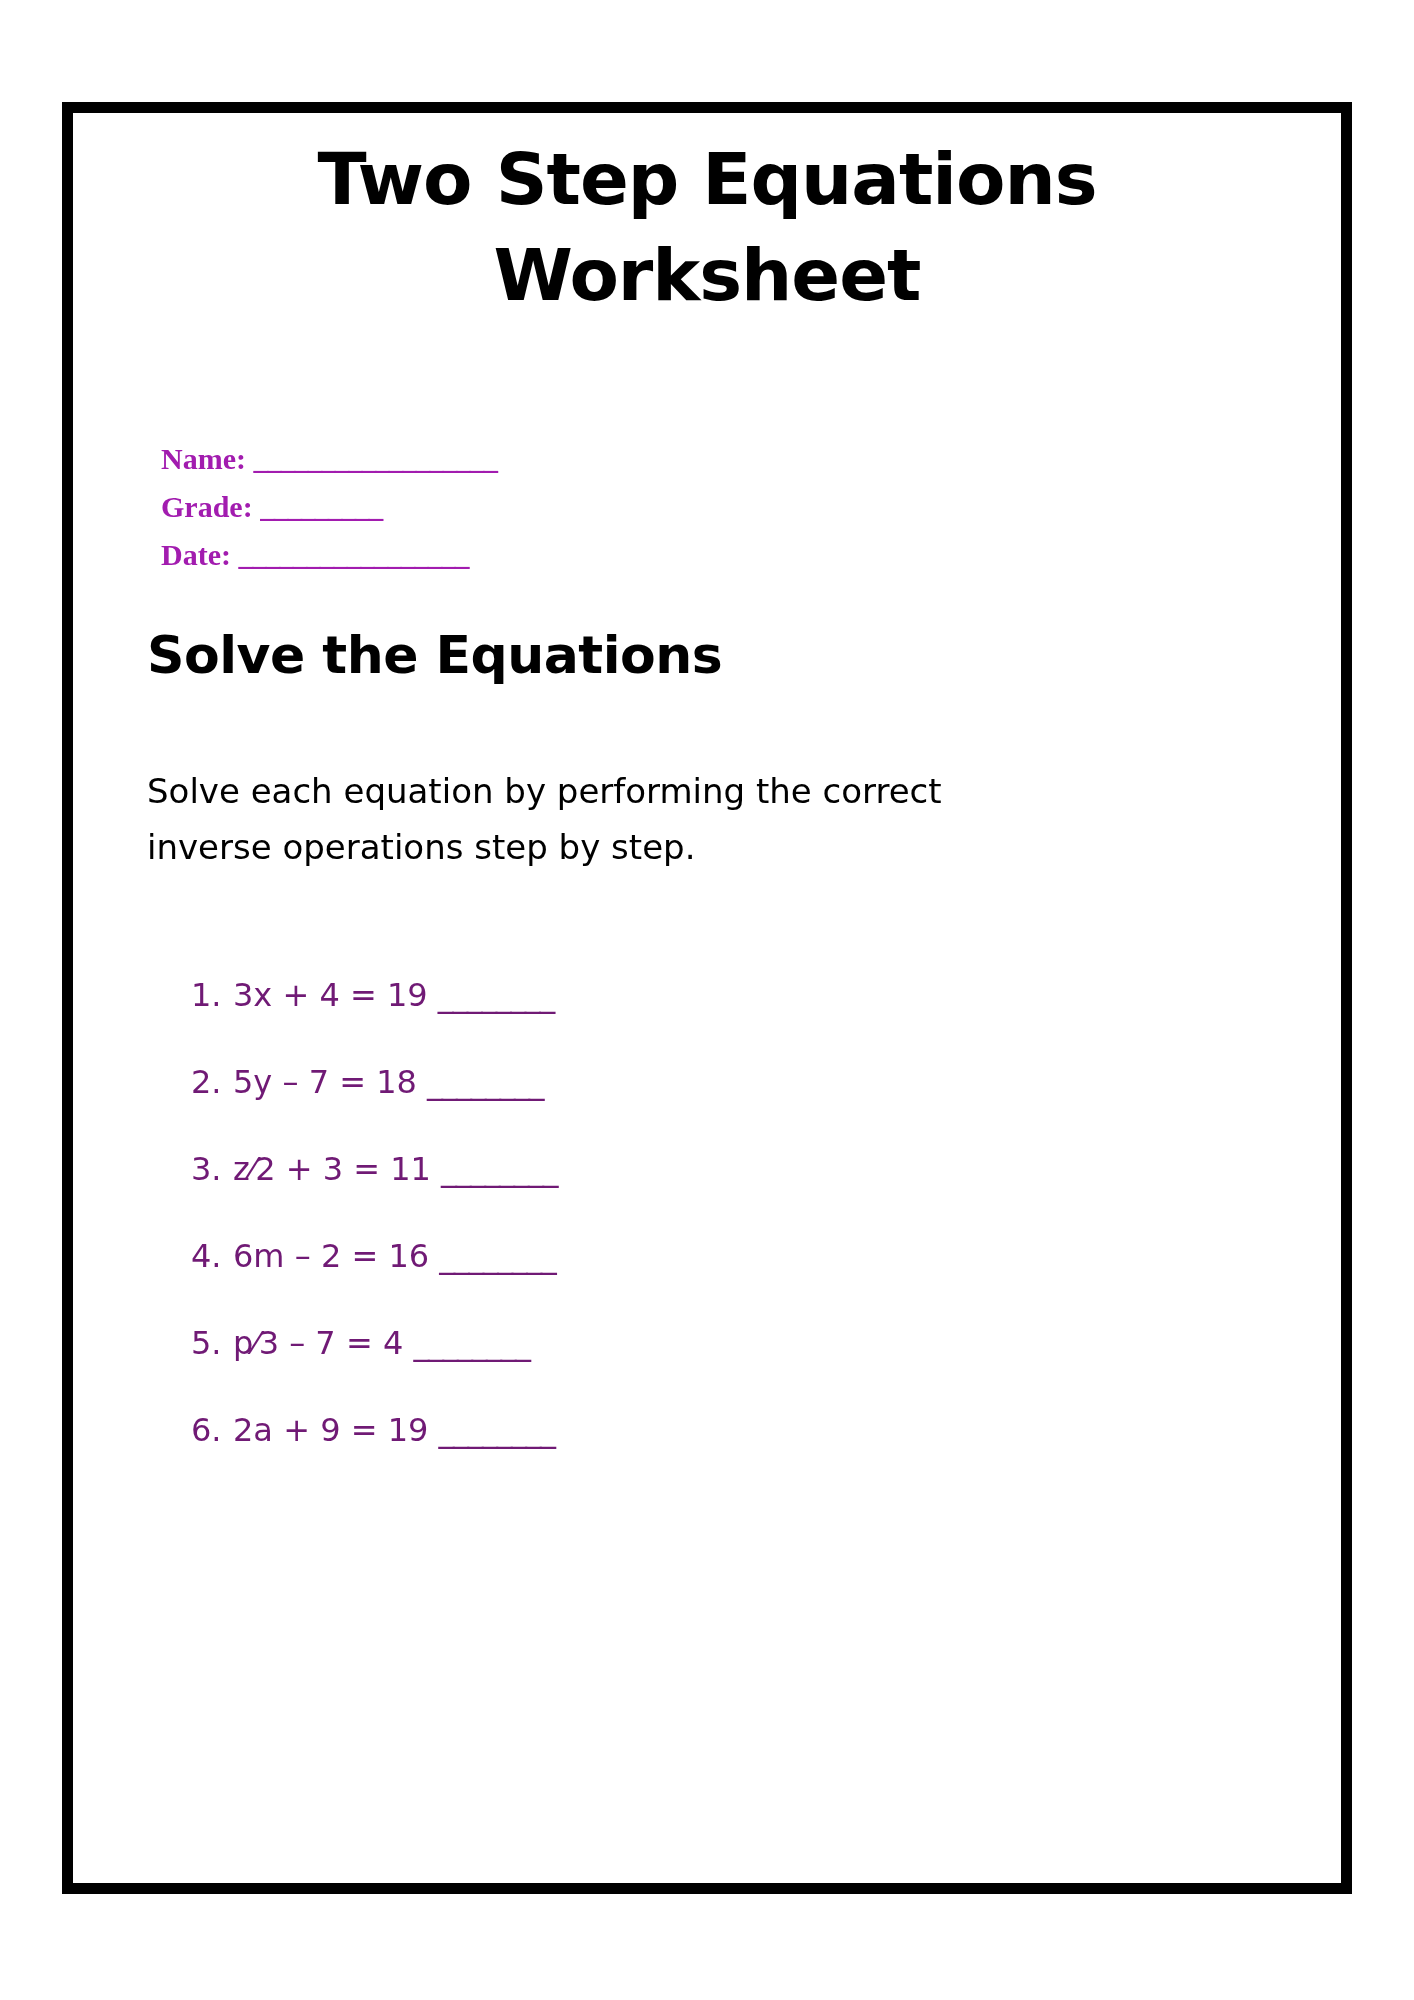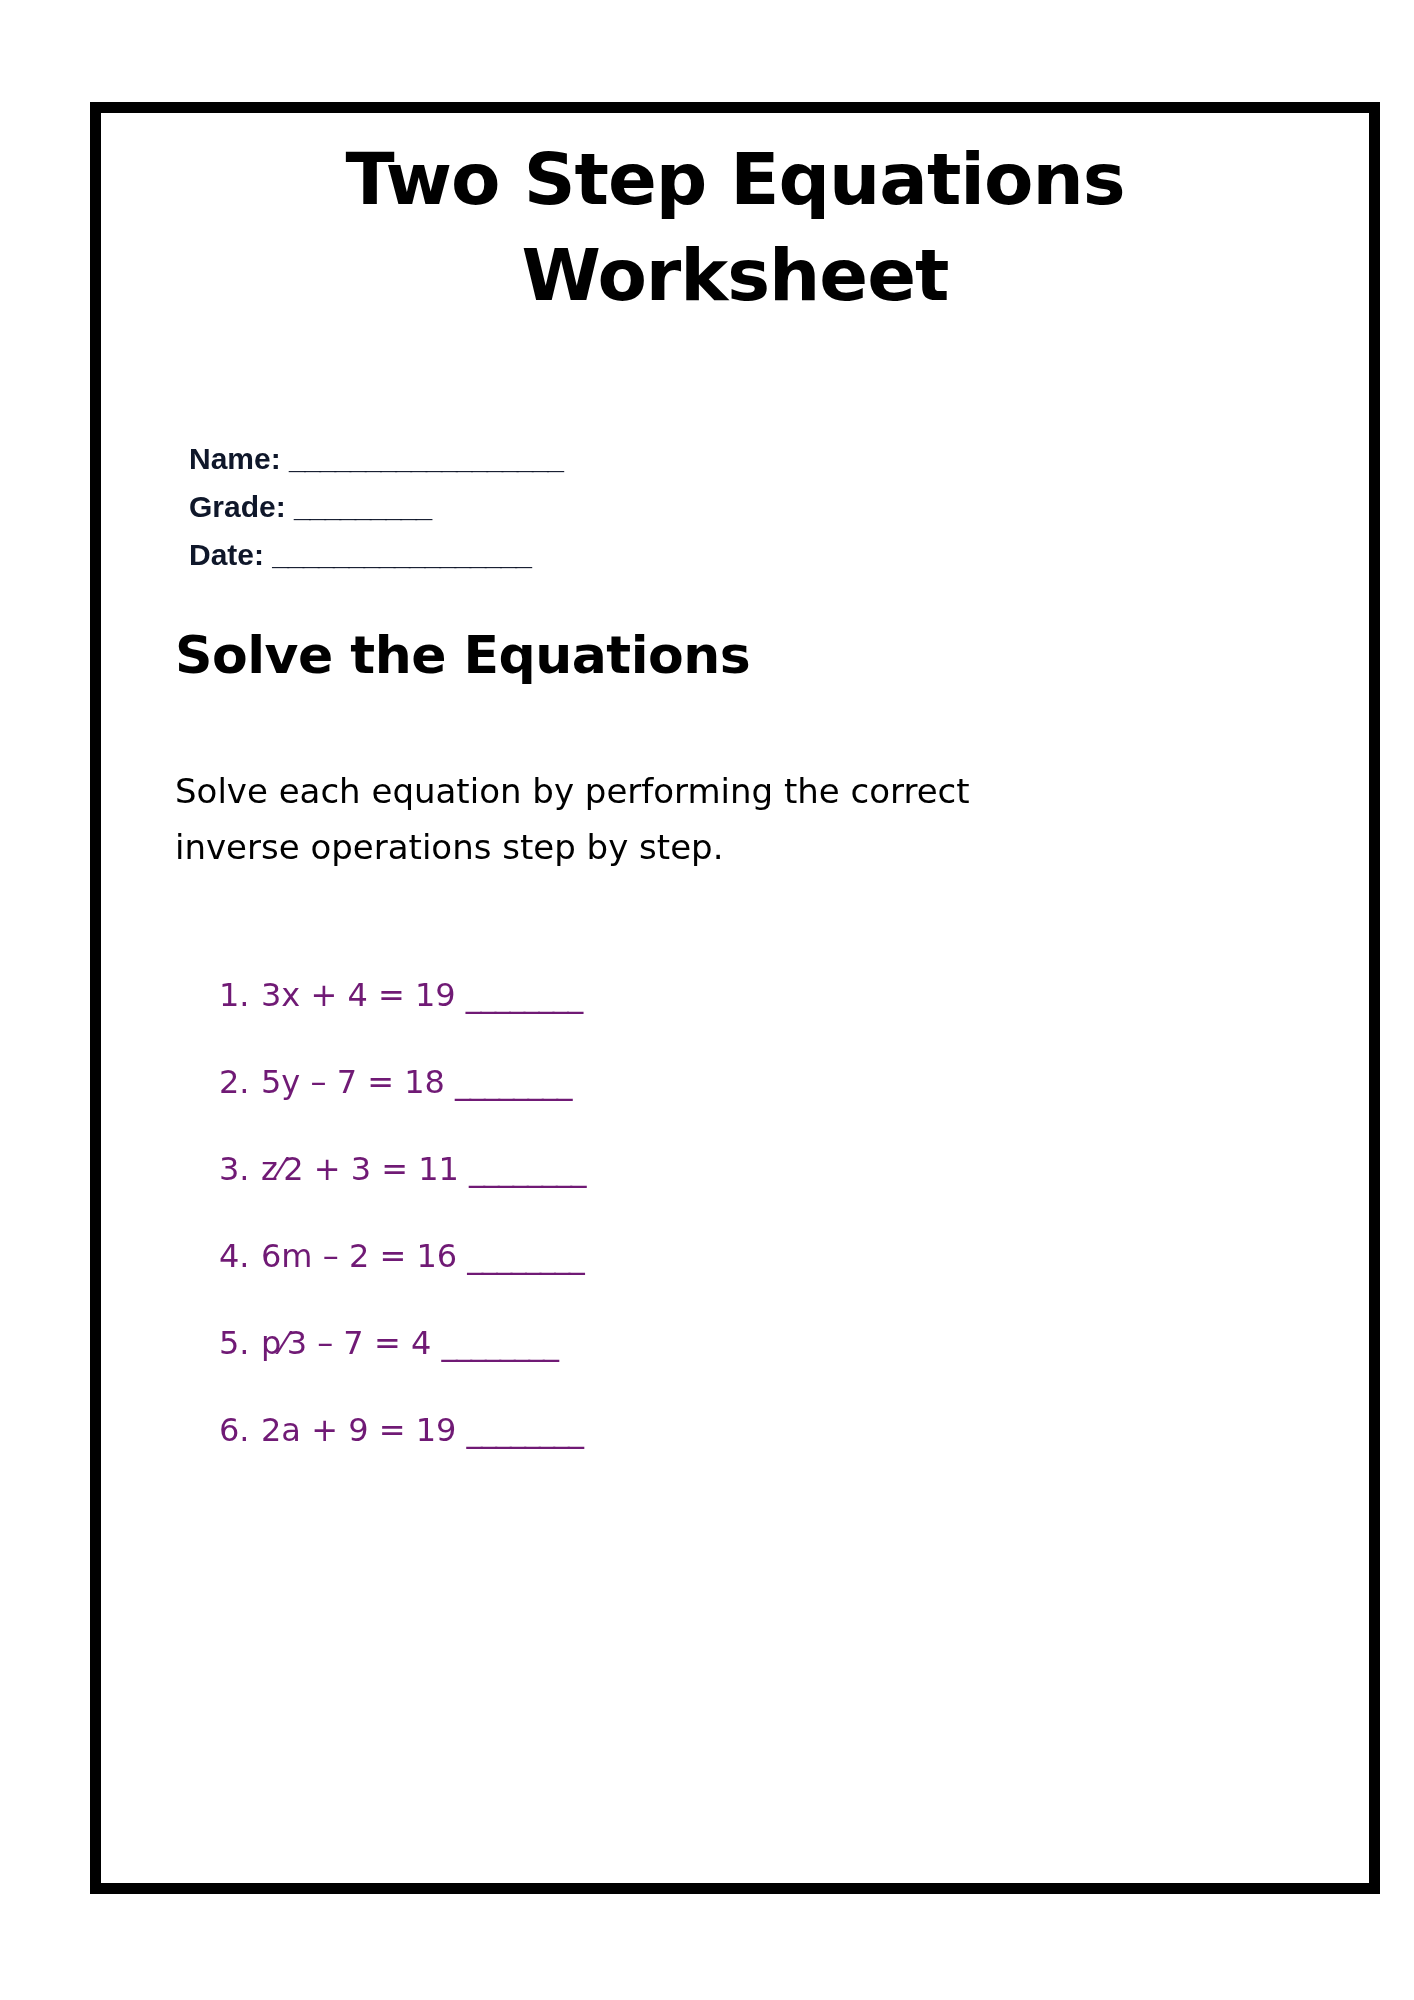--- a/index.html
+++ b/index.html
@@ -32,7 +32,6 @@
     border: 11px solid #000000;
     box-sizing: border-box;
     background: #ffffff;
-    margin-left: 28px;
   }
 
   #inner {

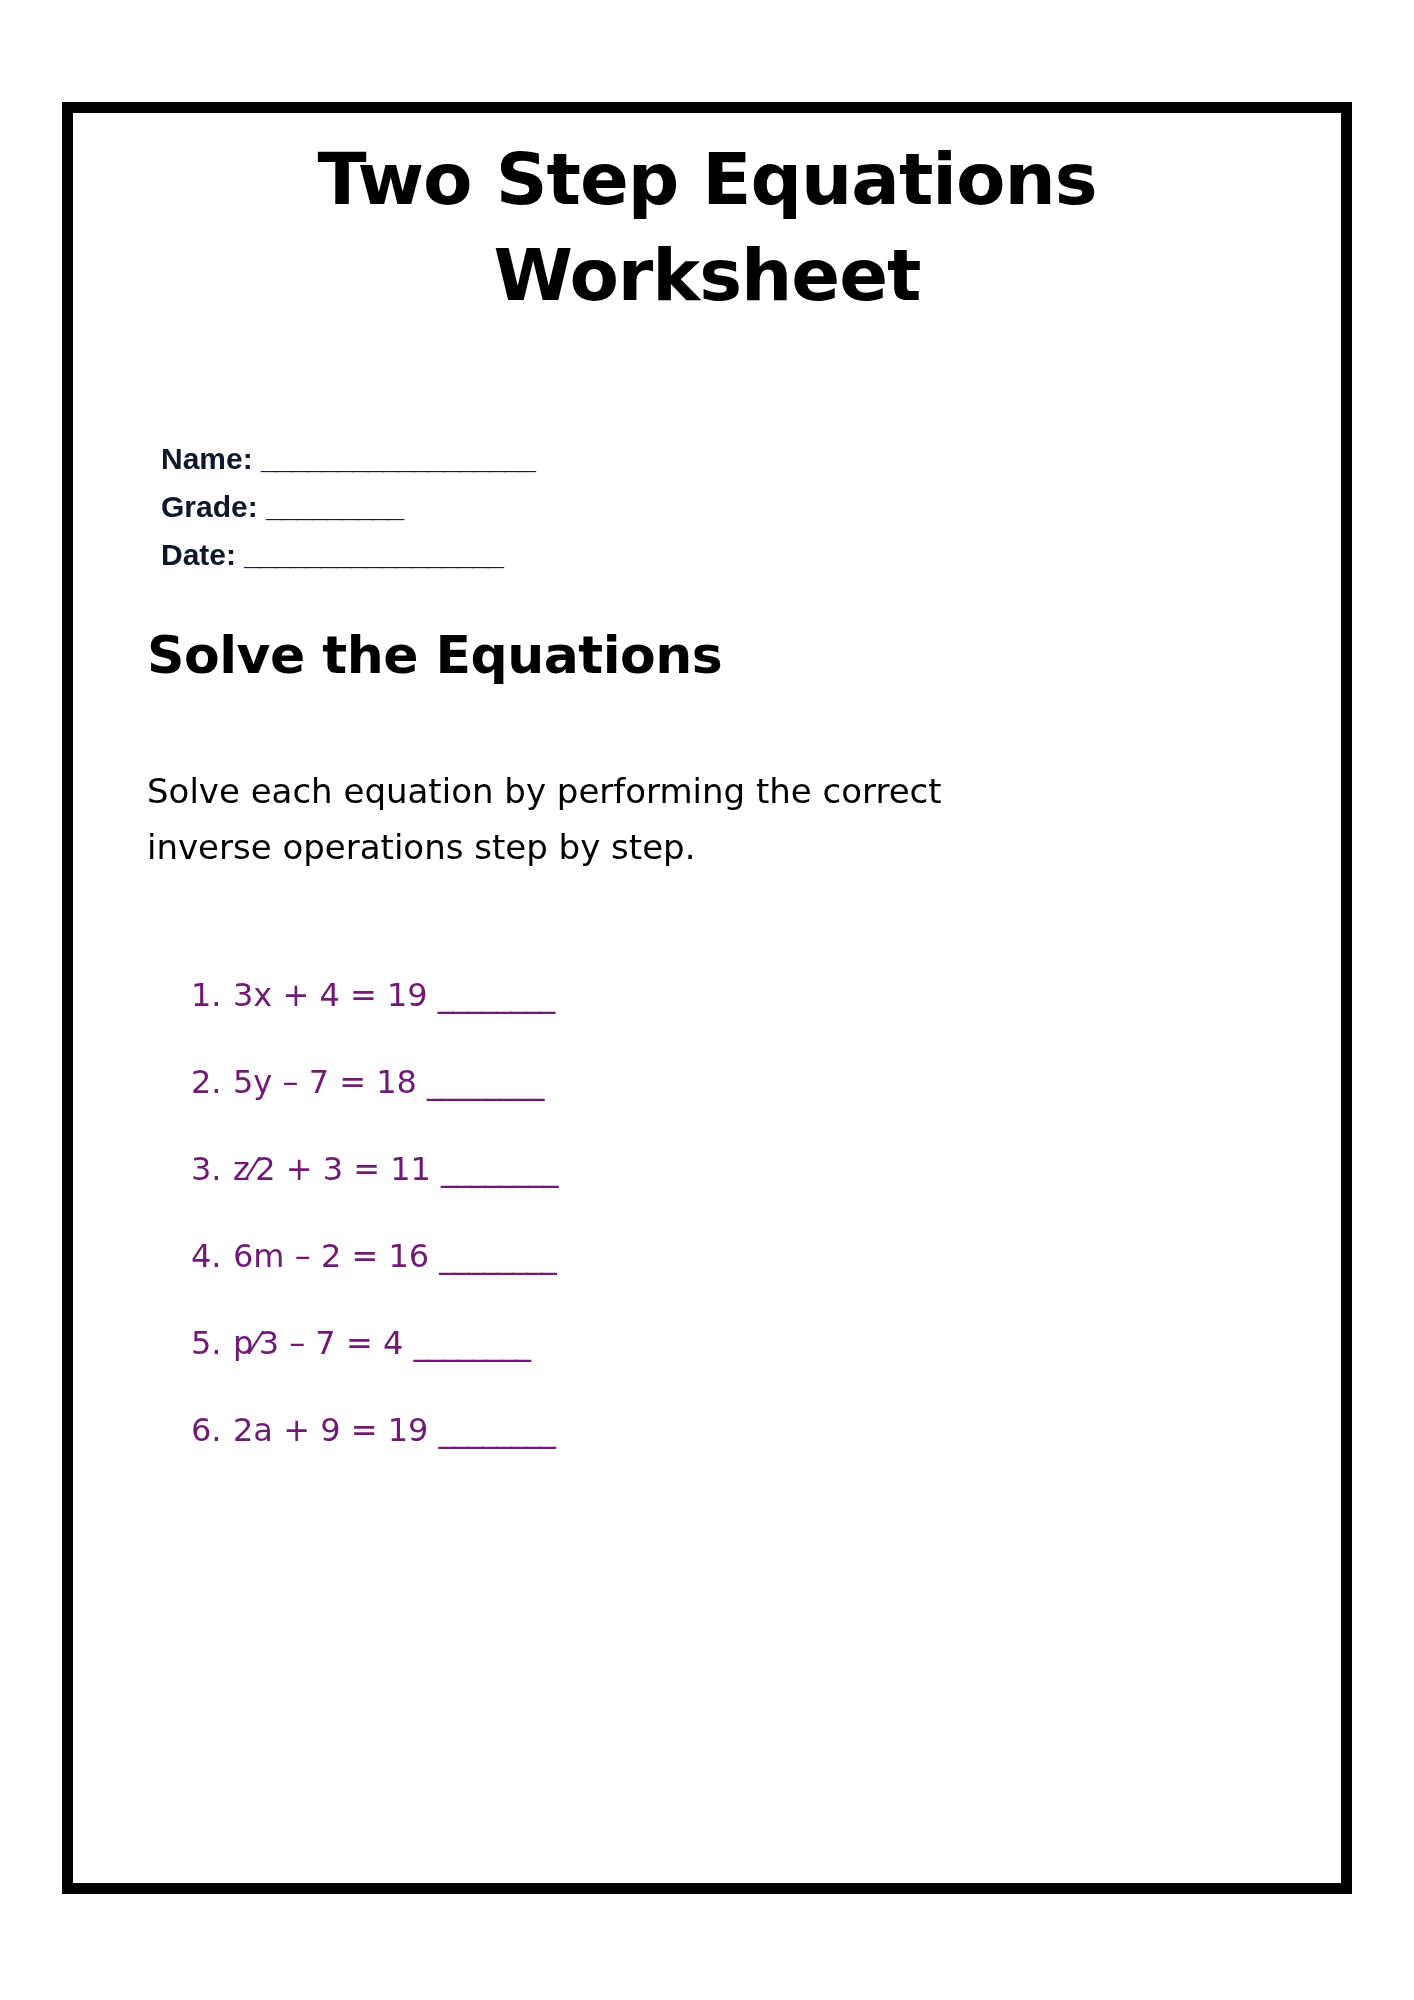--- a/index.html
+++ b/index.html
@@ -68,11 +68,11 @@
     width: 820px;
   }
   .field-row {
-    font-family: Liberation Sans, sans-serif;
+    font-family: Liberation Serif, serif;
     font-weight: bold;
     font-size: 30px;
     line-height: 48px;
-    color: #0f172a;
+    color: #a21caf;
     white-space: nowrap;
   }
   .field-label {

